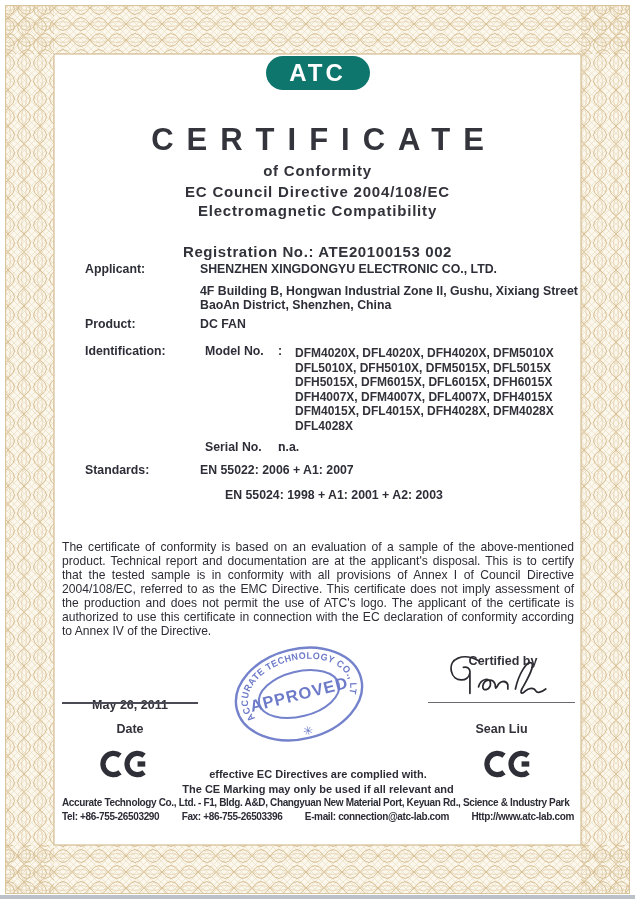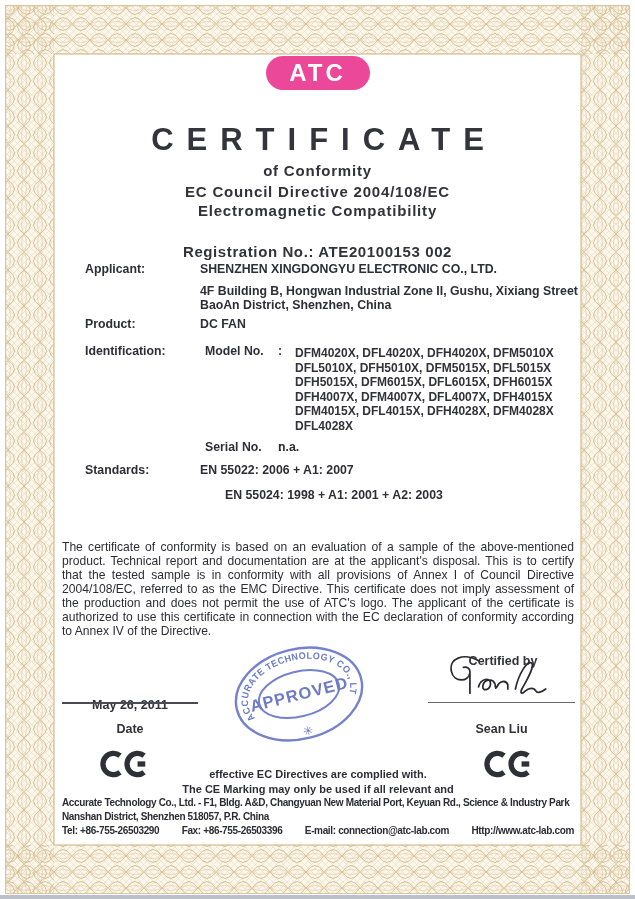--- a/index.html
+++ b/index.html
@@ -18,7 +18,7 @@
   .logo-pill{
     top:56px;left:50%;transform:translateX(-50%);
     width:104px;height:34px;border-radius:17px;
-    background:#ec4899;color:#ffffff;
+    background:#0f766e;color:#ffffff;
     display:flex;align-items:center;justify-content:center;
     font-size:24px;font-weight:bold;letter-spacing:3px;
   }

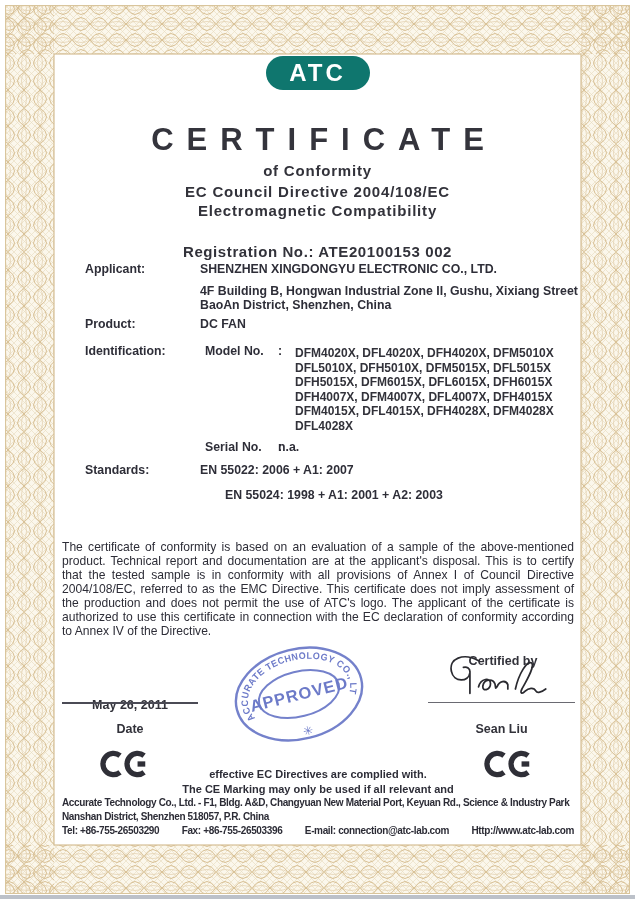--- a/index.html
+++ b/index.html
@@ -194,7 +194,6 @@
 
   <div class="abs footer">
     <div>Accurate Technology Co., Ltd. - F1, Bldg. A&amp;D, Changyuan New Material Port, Keyuan Rd., Science &amp; Industry Park</div>
-    <div>Nanshan District, Shenzhen 518057, P.R. China</div>
     <div class="footer-row3">
       <span>Tel: +86-755-26503290</span>
       <span>Fax: +86-755-26503396</span>

